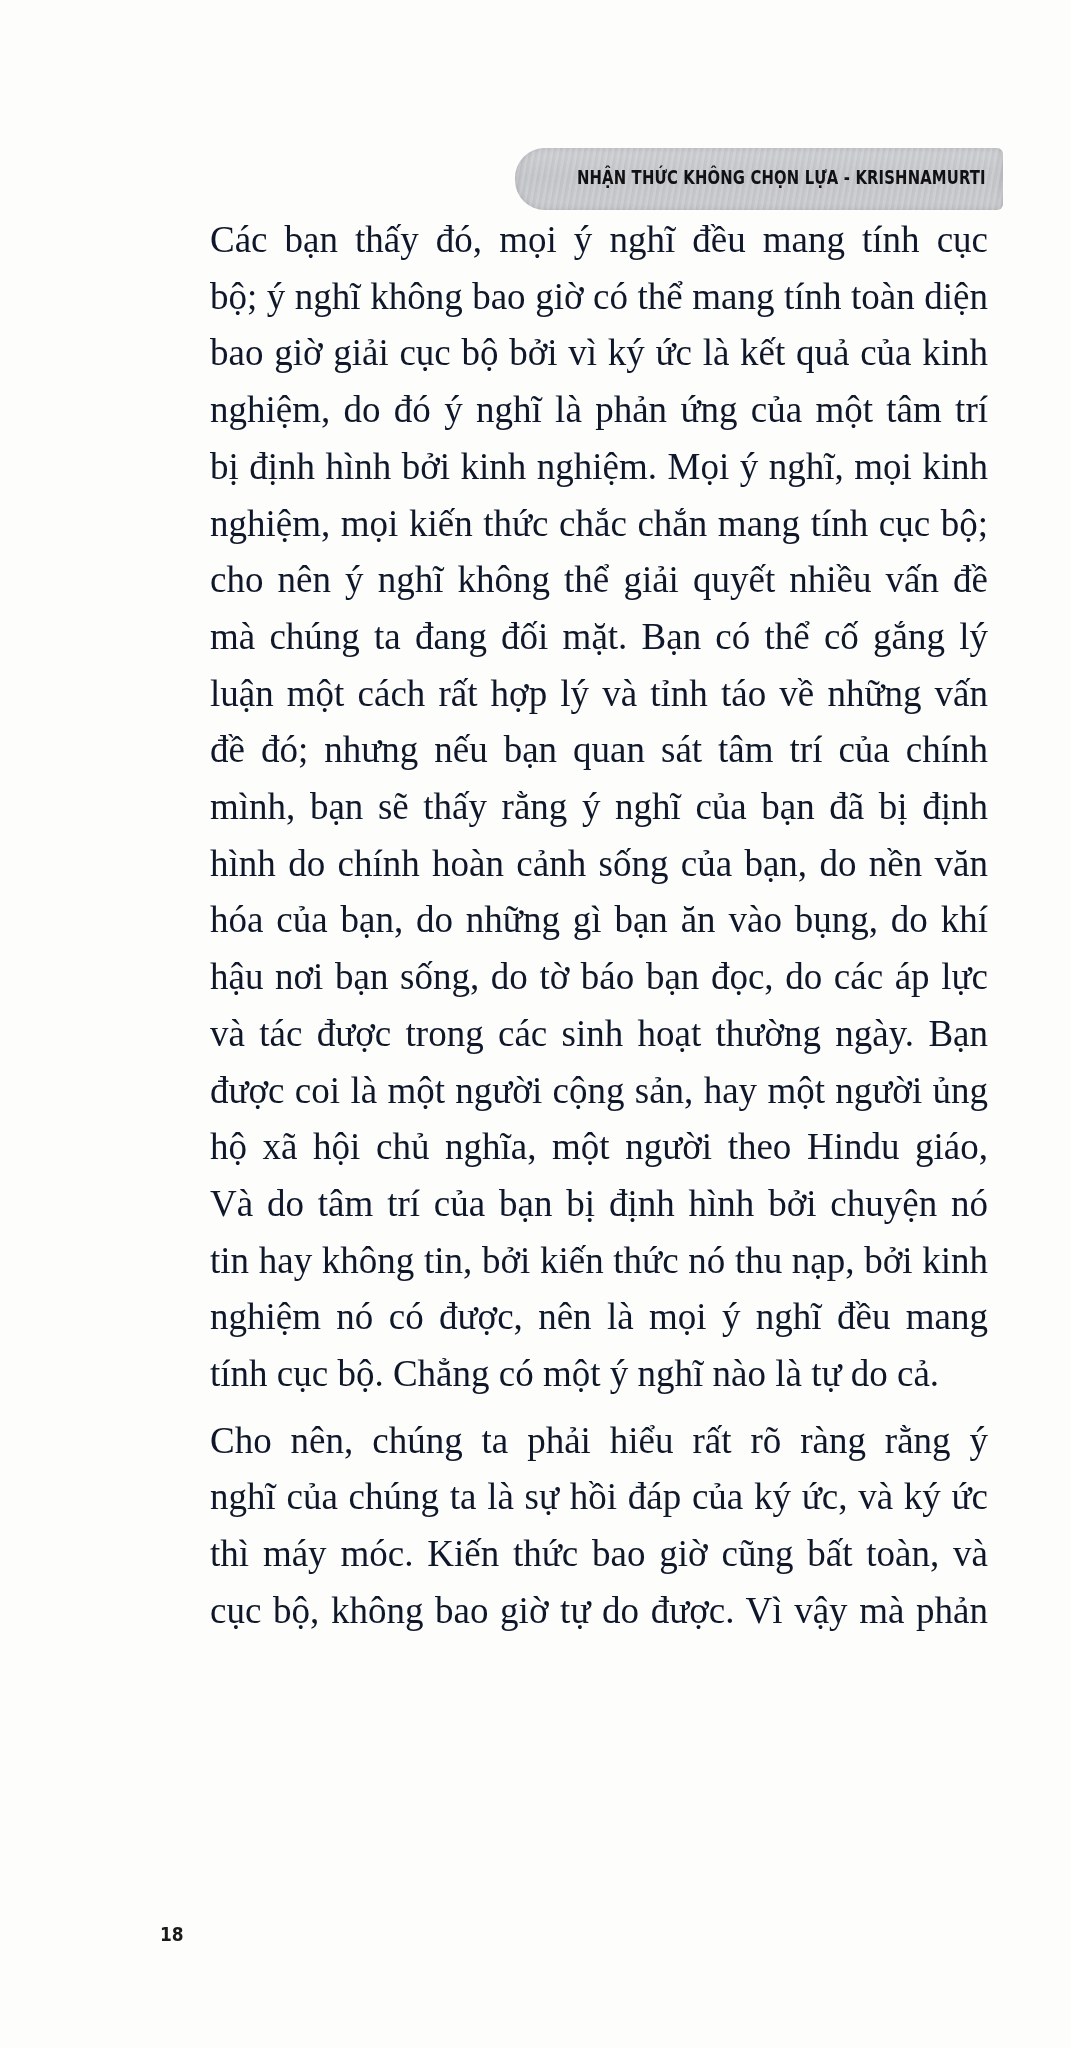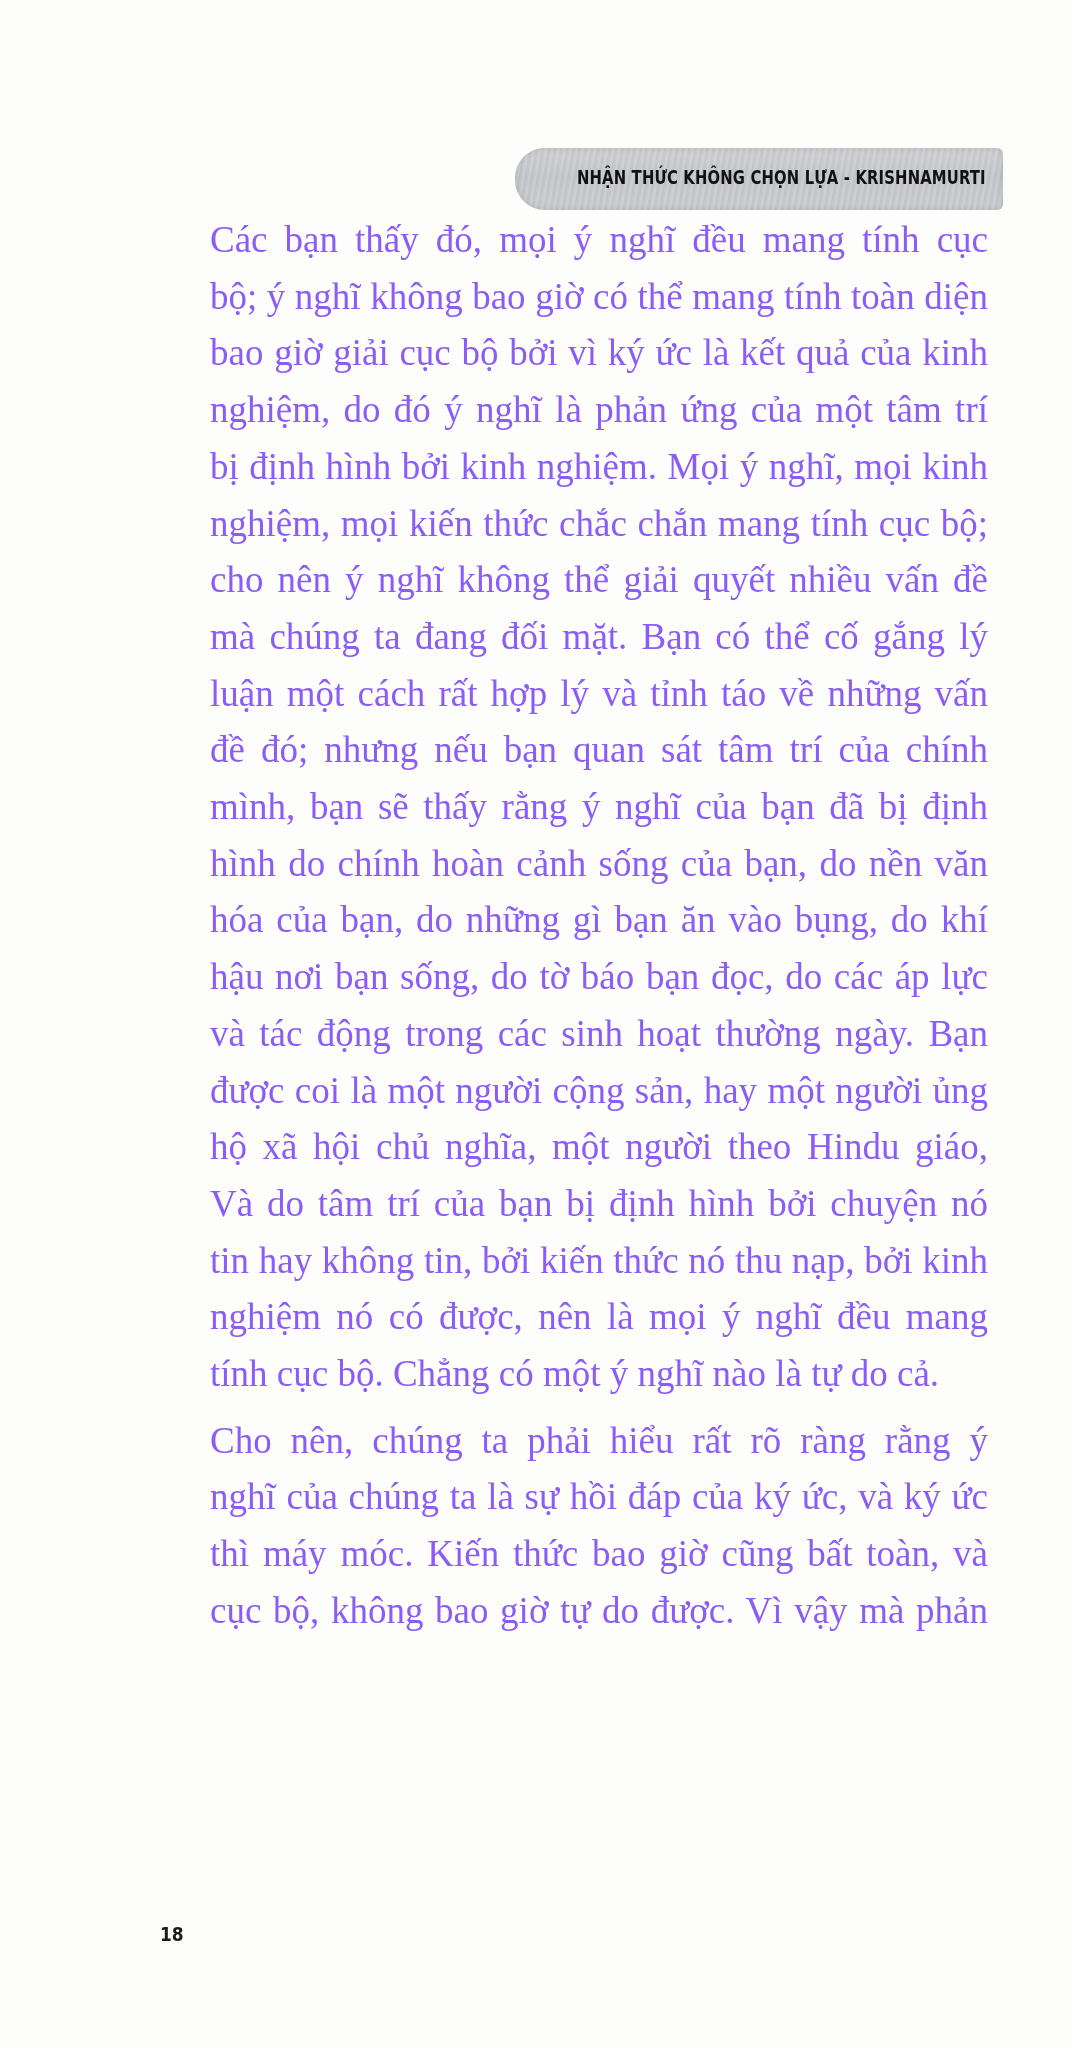--- a/index.html
+++ b/index.html
@@ -53,7 +53,7 @@
     font-family: "Liberation Serif", "DejaVu Serif", serif;
     font-size: 37px;
     line-height: 56.7px;
-    color: #8b5cf6;
+    color: #0f172a;
     text-align: justify;
   }
   .para {

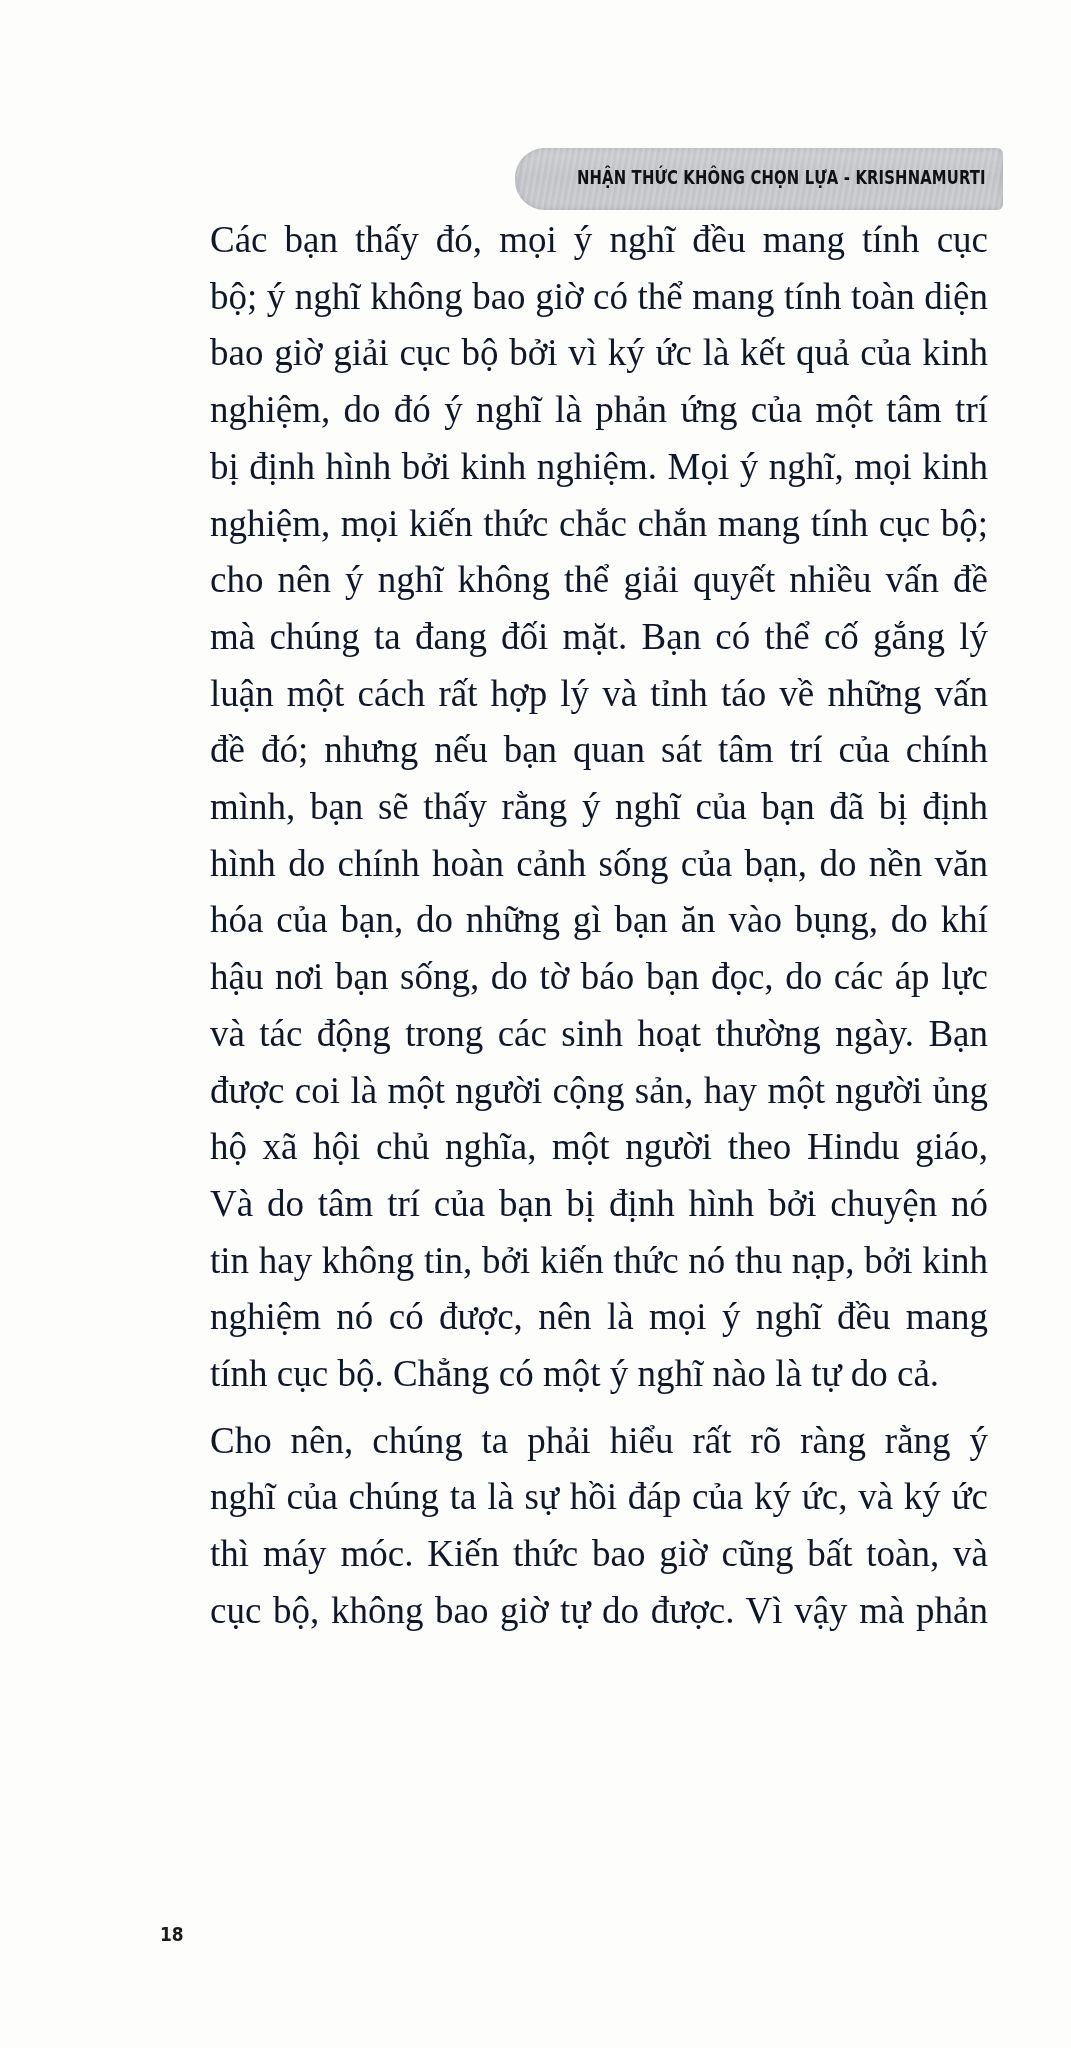--- a/index.html
+++ b/index.html
@@ -107,7 +107,7 @@
     <span class="line">hình do chính hoàn cảnh sống của bạn, do nền văn</span>
     <span class="line">hóa của bạn, do những gì bạn ăn vào bụng, do khí</span>
     <span class="line">hậu nơi bạn sống, do tờ báo bạn đọc, do các áp lực</span>
-    <span class="line">và tác động trong các sinh hoạt thường ngày. Bạn</span>
+    <span class="line">và tác được trong các sinh hoạt thường ngày. Bạn</span>
     <span class="line">được coi là một người cộng sản, hay một người ủng</span>
     <span class="line">hộ xã hội chủ nghĩa, một người theo Hindu giáo,</span>
     <span class="line">Và do tâm trí của bạn bị định hình bởi chuyện nó</span>

